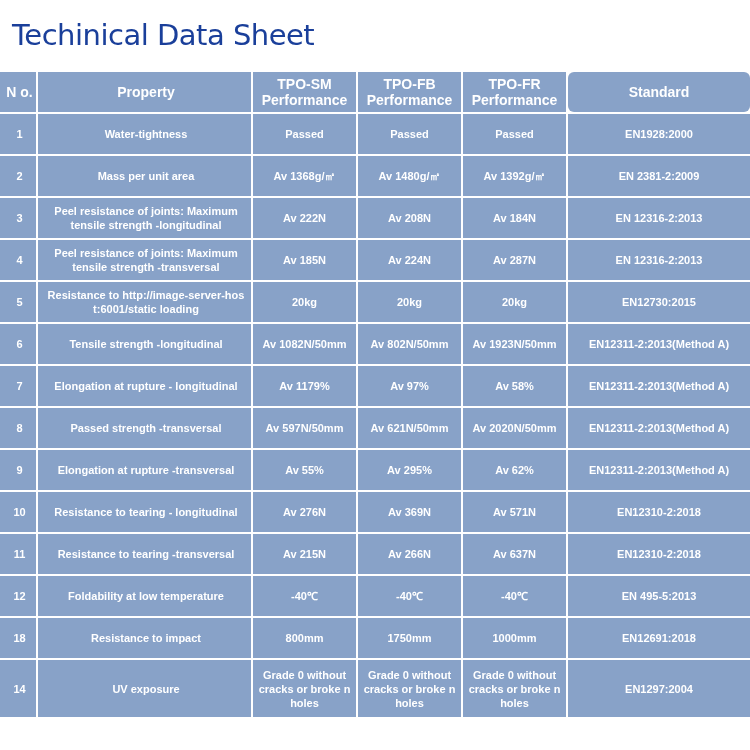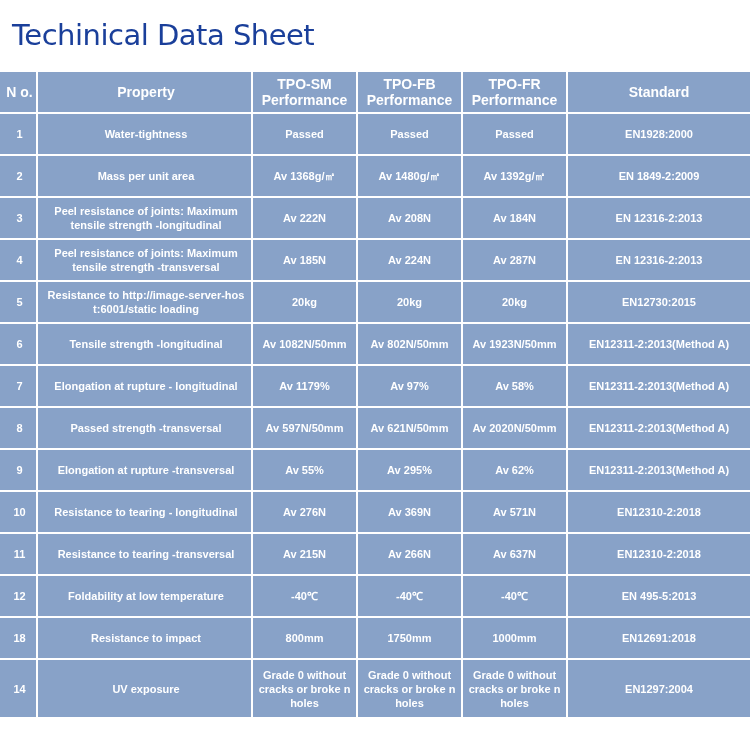--- a/index.html
+++ b/index.html
@@ -35,7 +35,7 @@
   .c-sm { width: 97px; }
   .c-fb { width: 97px; }
   .c-fr { width: 97px; }
-  .c-std { width: 176px; }
+  .c-std { width: 176px; border-radius: 6px; }
   th.c-no { font-size: 13px; line-height: 16px; }
   tr.tall td { height: 57px; }
   .temp { font-family: "Liberation Serif", serif; font-weight: normal; font-size: 12px; }

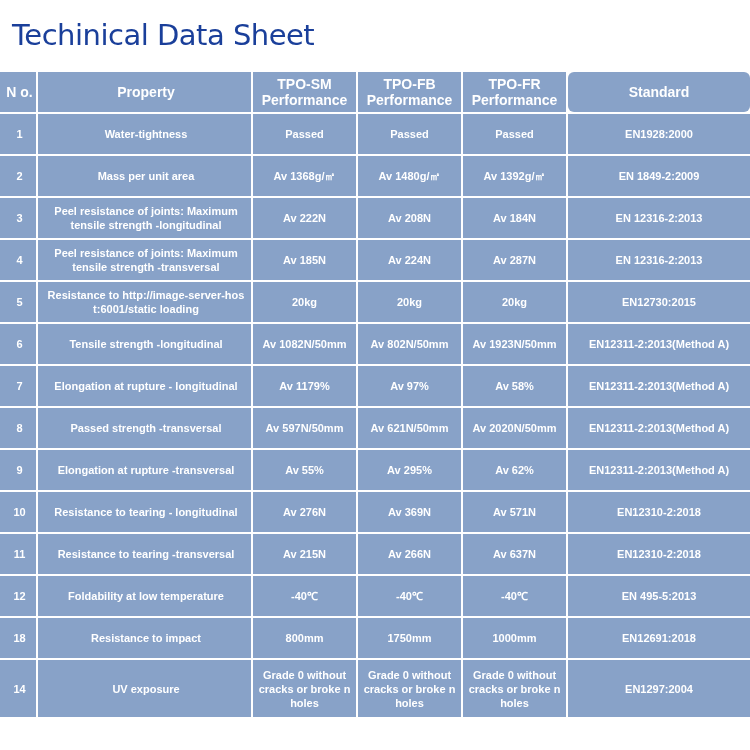--- a/index.html
+++ b/index.html
@@ -72,7 +72,7 @@
       <td>Av 1368g/㎡</td>
       <td>Av 1480g/㎡</td>
       <td>Av 1392g/㎡</td>
-      <td>EN 1849-2:2009</td>
+      <td>EN 2381-2:2009</td>
     </tr>
     <tr>
       <td class="c-no">3</td>

